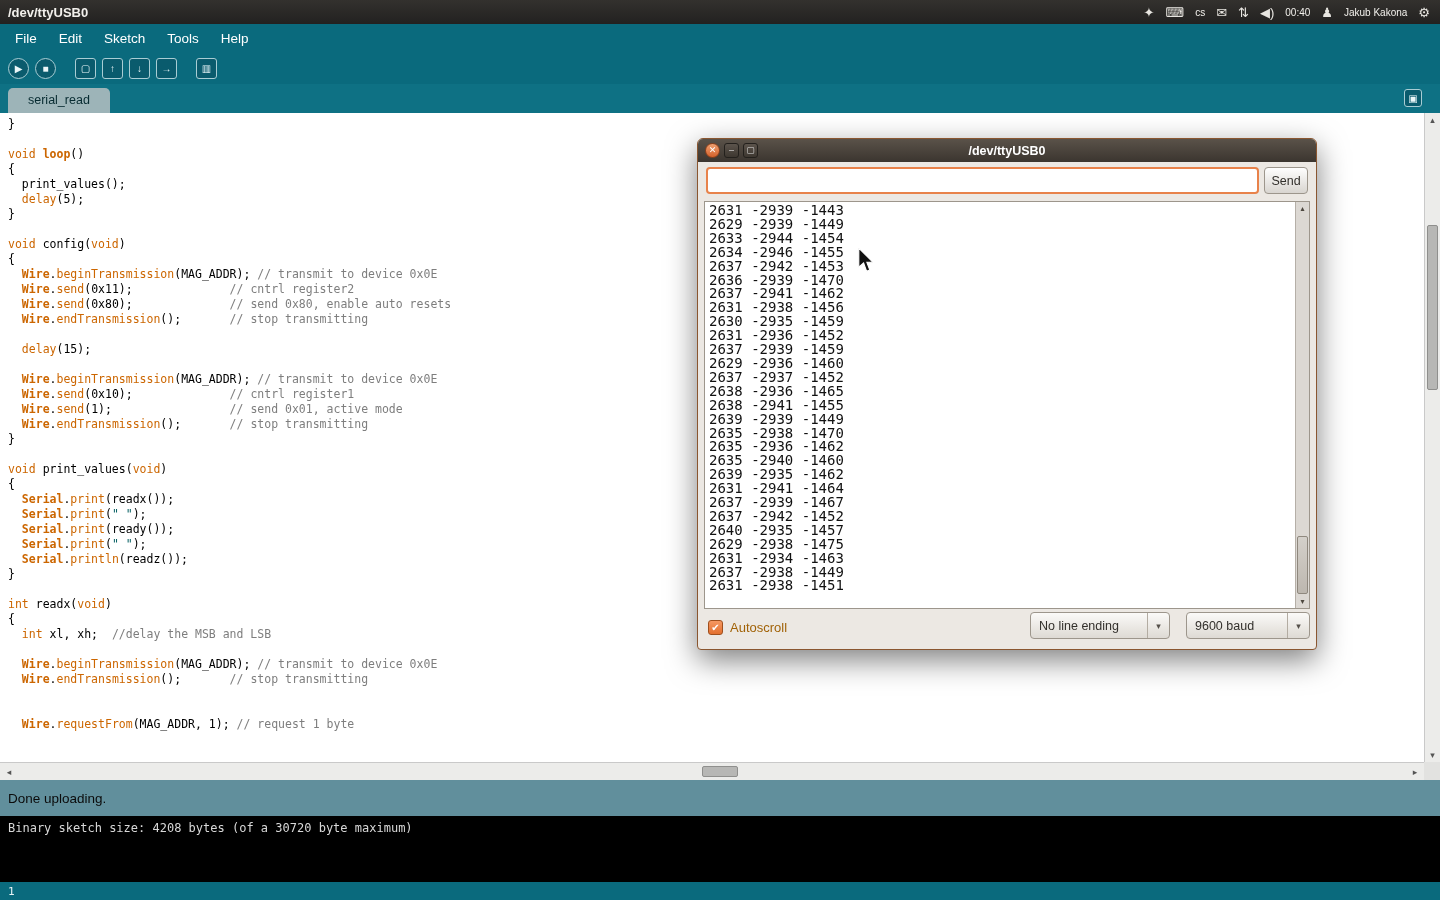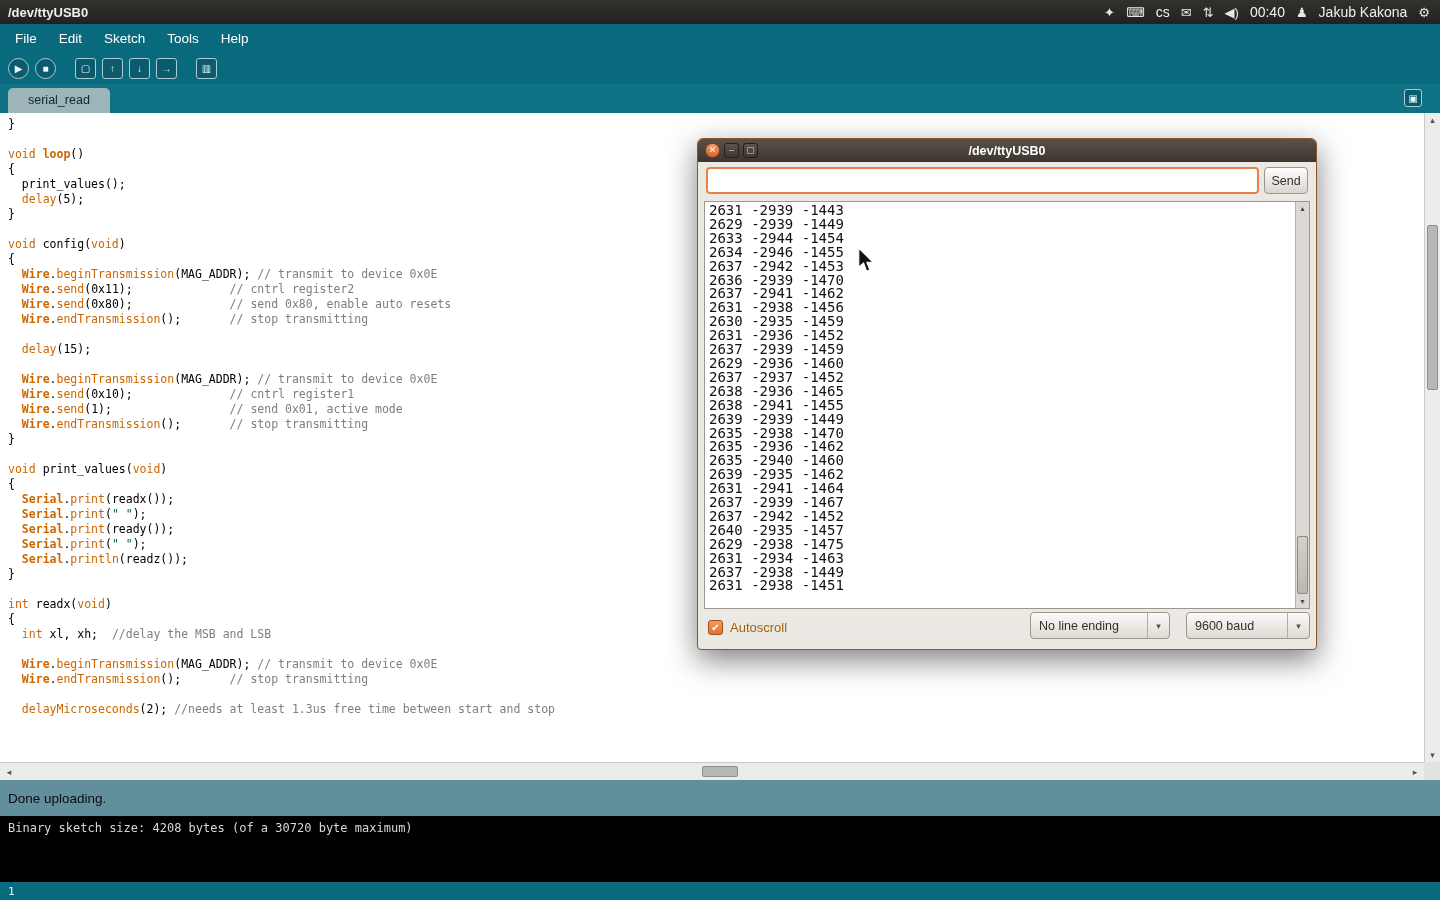--- a/index.html
+++ b/index.html
@@ -17,7 +17,7 @@
   .topbar .win-title { font-weight:bold; padding-left:8px; }
   .topbar .tray { margin-left:auto; display:flex; align-items:center; gap:11px; padding-right:10px; }
   .tray-icon { font-size:13px; color:#e8e6e1; }
-  .tray-text { font-size:14px; color:#f2f0ec; }
+  .tray-text { font-size:10px; color:#f2f0ec; }
   
   .menubar {
     position:absolute; left:0; top:24px; width:1440px; height:28px;

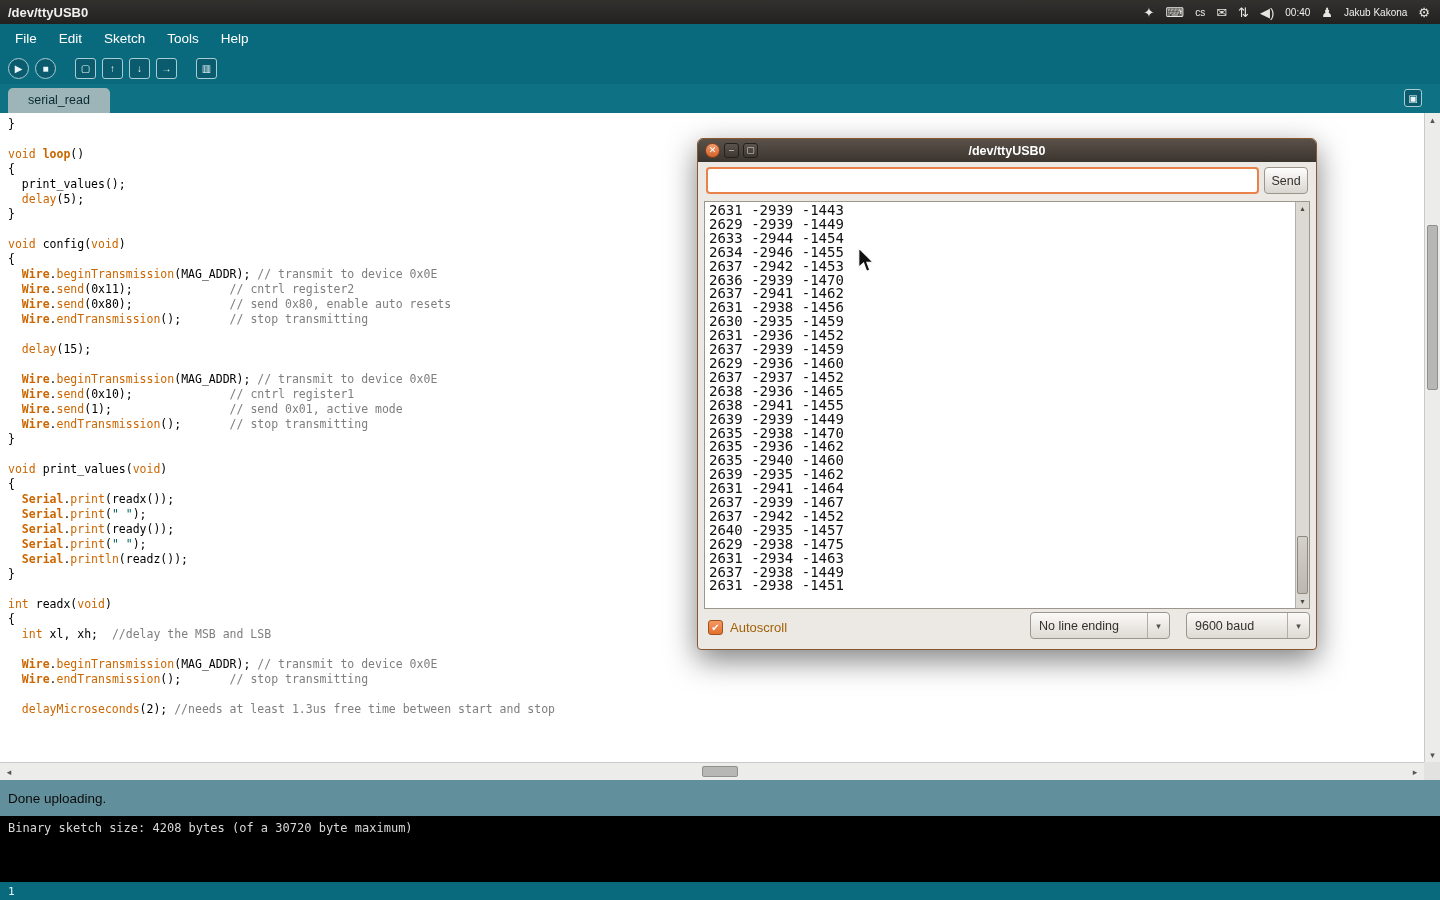--- a/index.html
+++ b/index.html
@@ -264,7 +264,6 @@
     <div class="code-line"><span class="tk-p">  </span><span class="tk-b">Wire</span><span class="tk-p">.</span><span class="tk-k">beginTransmission</span><span class="tk-p">(MAG_ADDR); </span><span class="tk-c">// transmit to device 0x0E</span></div>
     <div class="code-line"><span class="tk-p">  </span><span class="tk-b">Wire</span><span class="tk-p">.</span><span class="tk-k">endTransmission</span><span class="tk-p">();       </span><span class="tk-c">// stop transmitting</span></div>
     <div class="code-line">&nbsp;</div>
-    <div class="code-line"><span class="tk-p">  </span><span class="tk-k">delayMicroseconds</span><span class="tk-p">(2); </span><span class="tk-c">//needs at least 1.3us free time between start and stop</span></div>
     <div class="code-line">&nbsp;</div>
   </div>
 

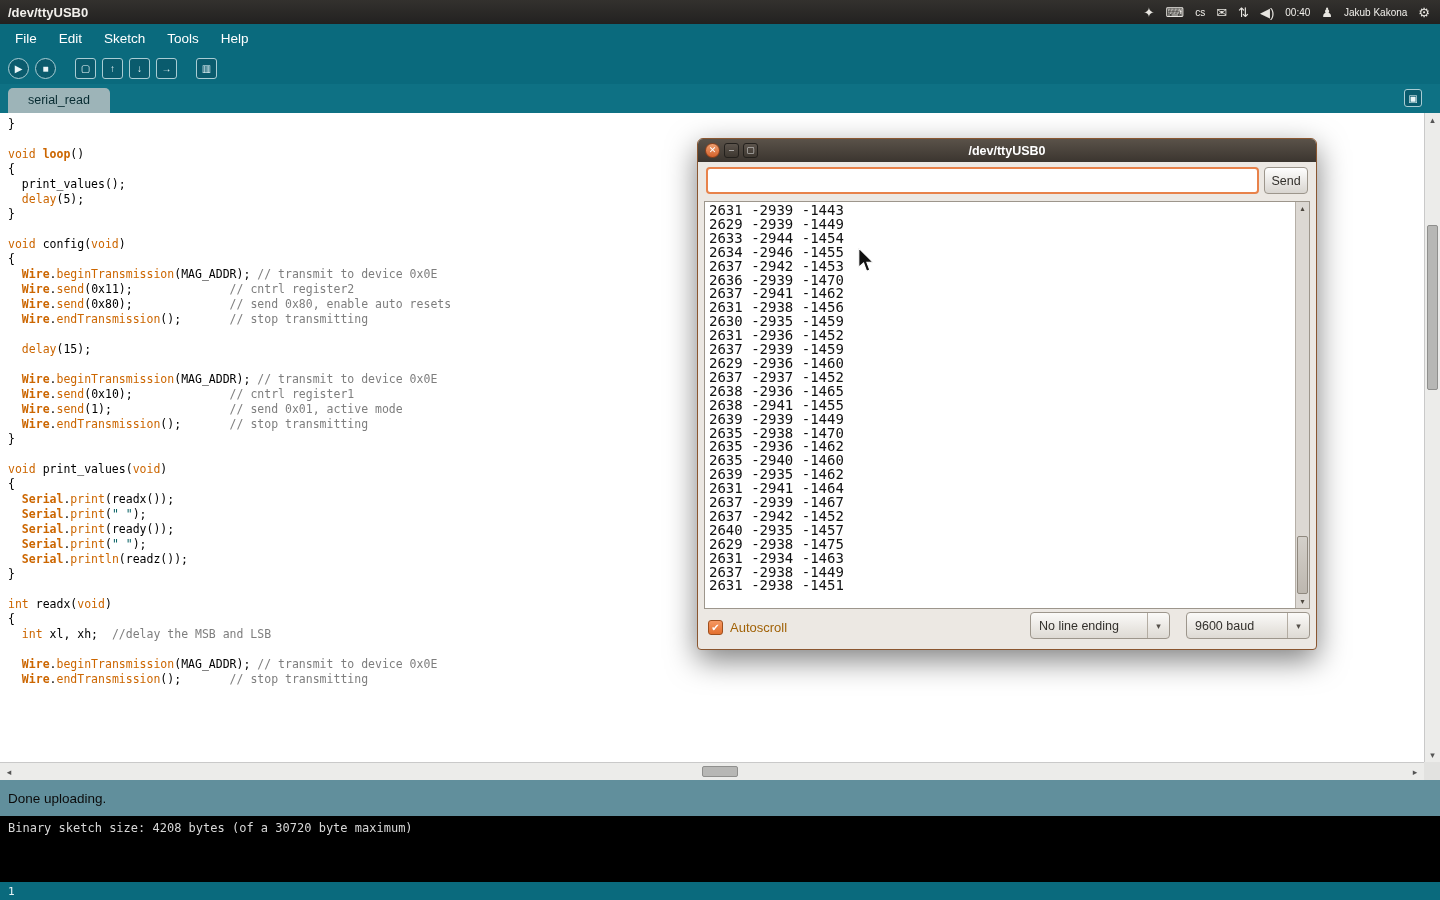--- a/index.html
+++ b/index.html
@@ -265,6 +265,7 @@
     <div class="code-line"><span class="tk-p">  </span><span class="tk-b">Wire</span><span class="tk-p">.</span><span class="tk-k">endTransmission</span><span class="tk-p">();       </span><span class="tk-c">// stop transmitting</span></div>
     <div class="code-line">&nbsp;</div>
     <div class="code-line">&nbsp;</div>
+    <div class="code-line"><span class="tk-p">  </span><span class="tk-b">Wire</span><span class="tk-p">.</span><span class="tk-k">requestFrom</span><span class="tk-p">(MAG_ADDR, 1); </span><span class="tk-c">// request 1 byte</span></div>
   </div>
 
 <div class="vscroll">

